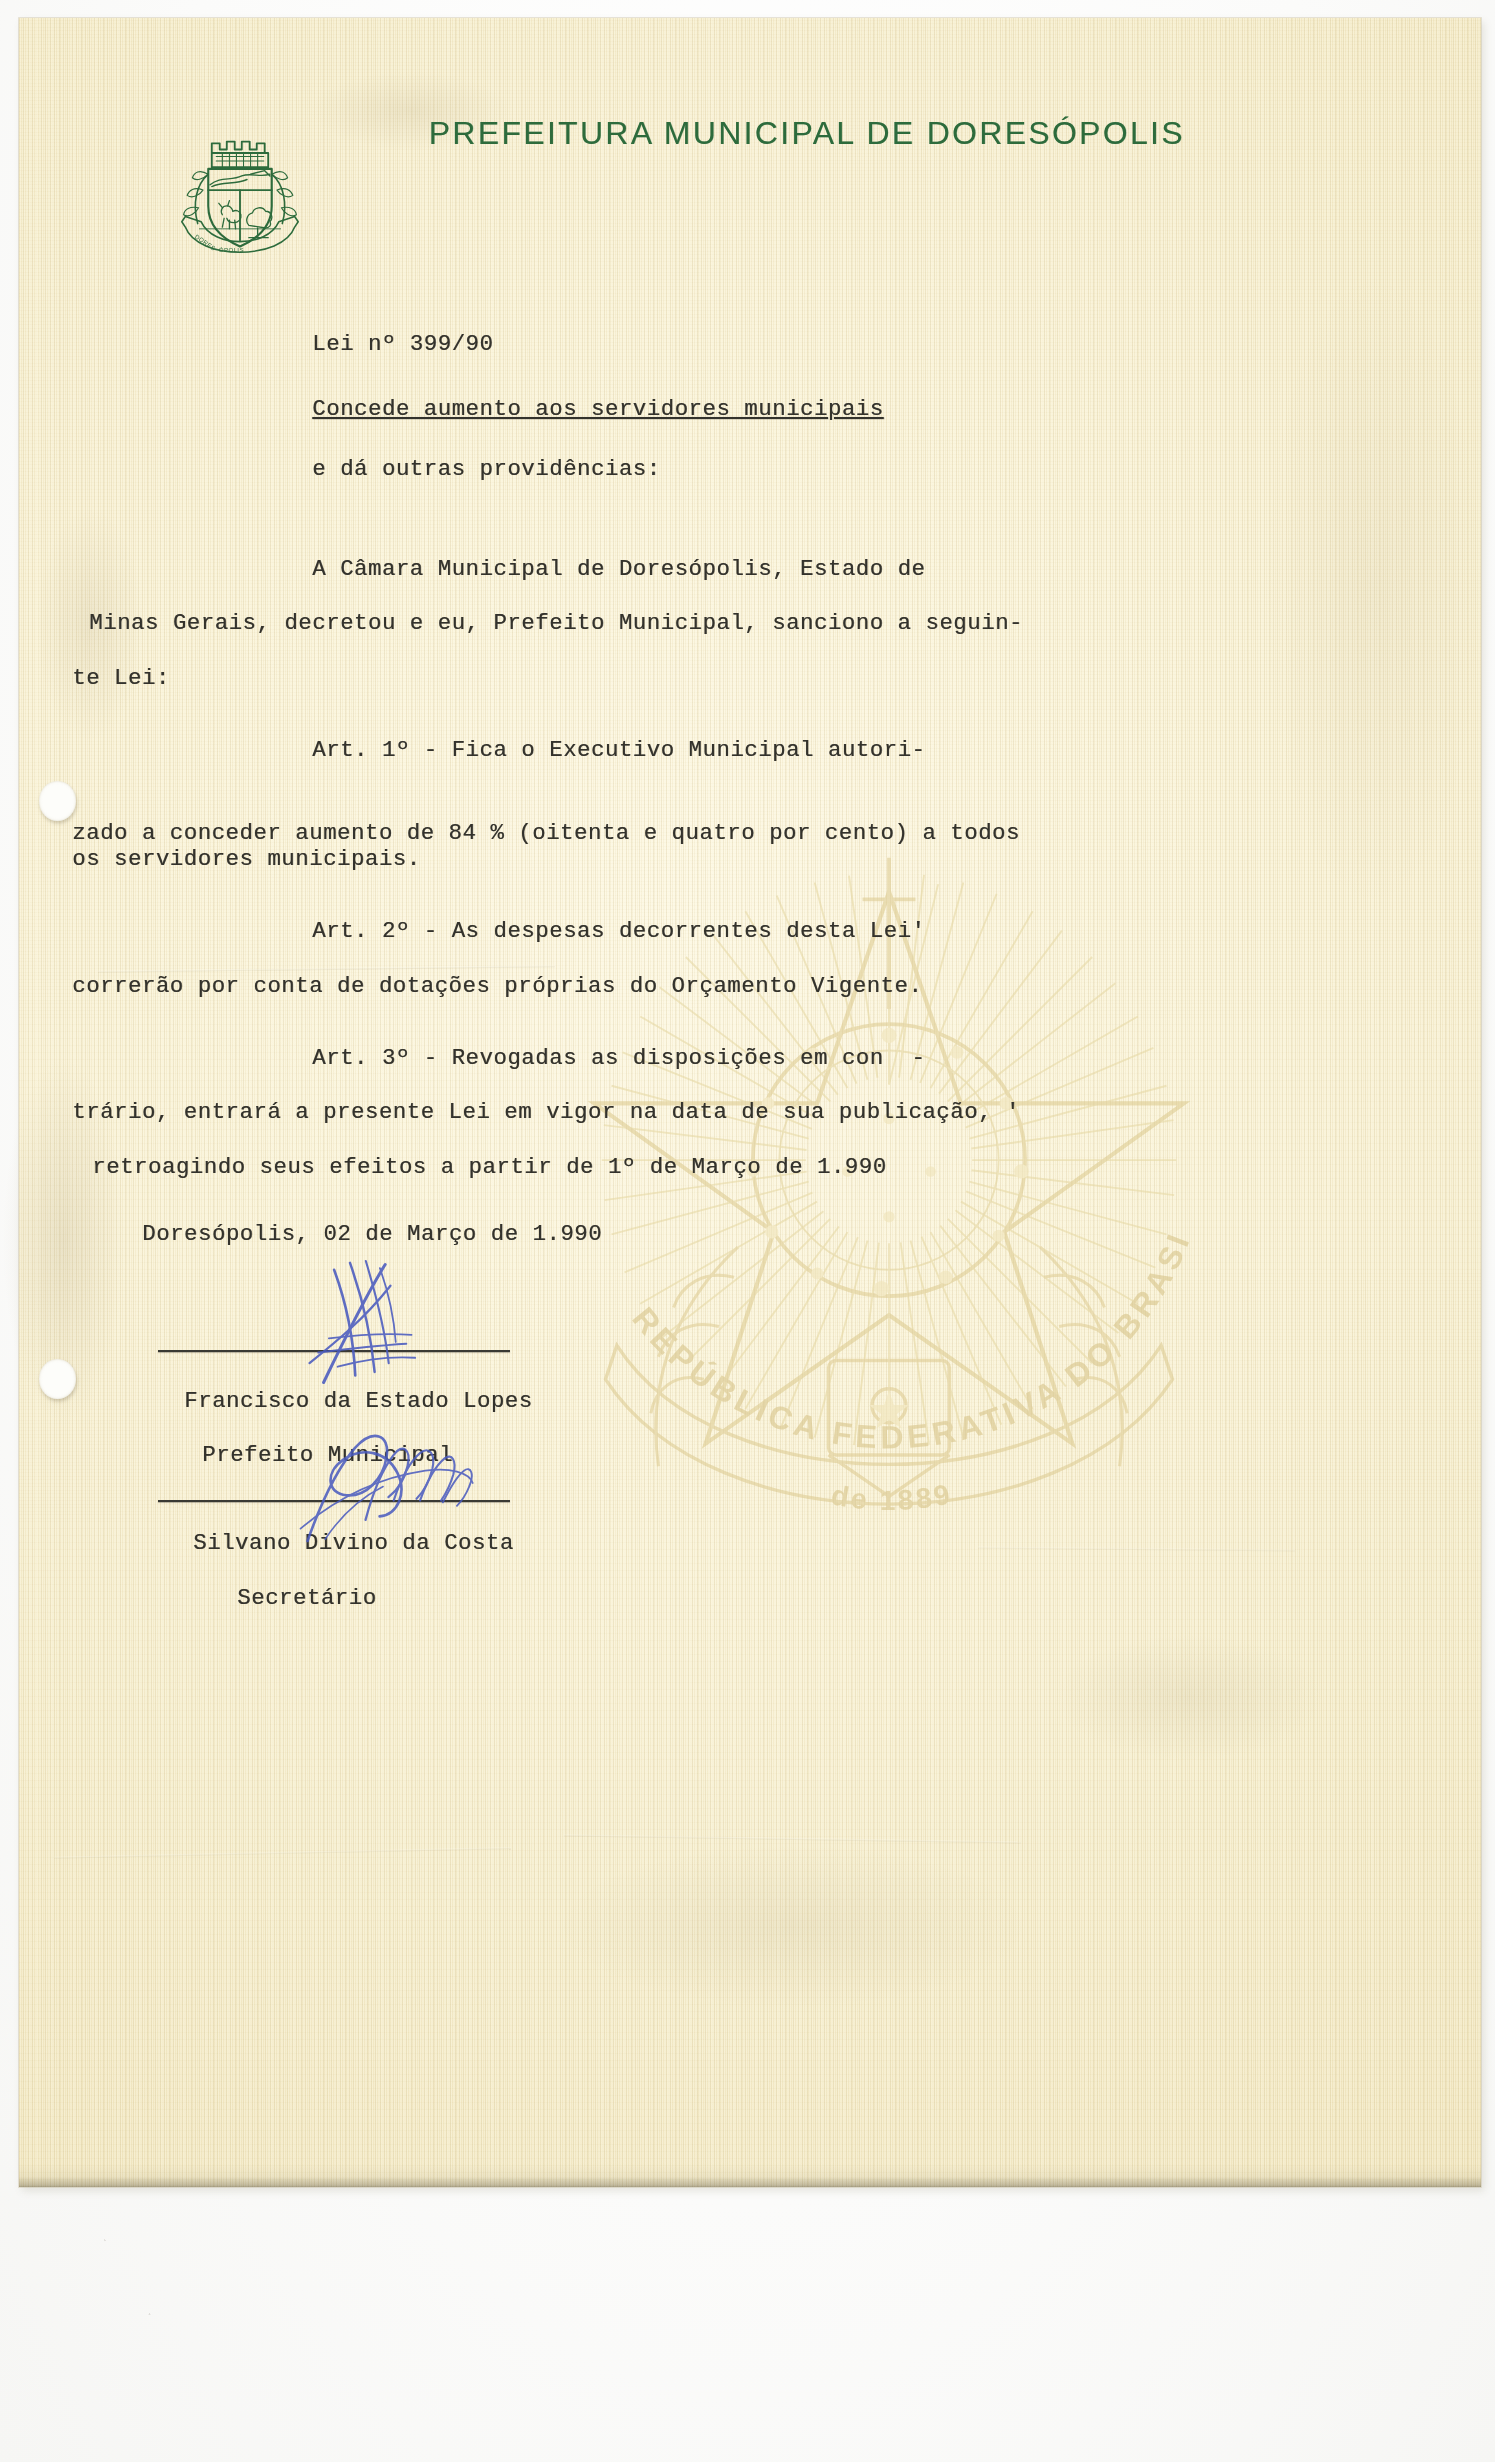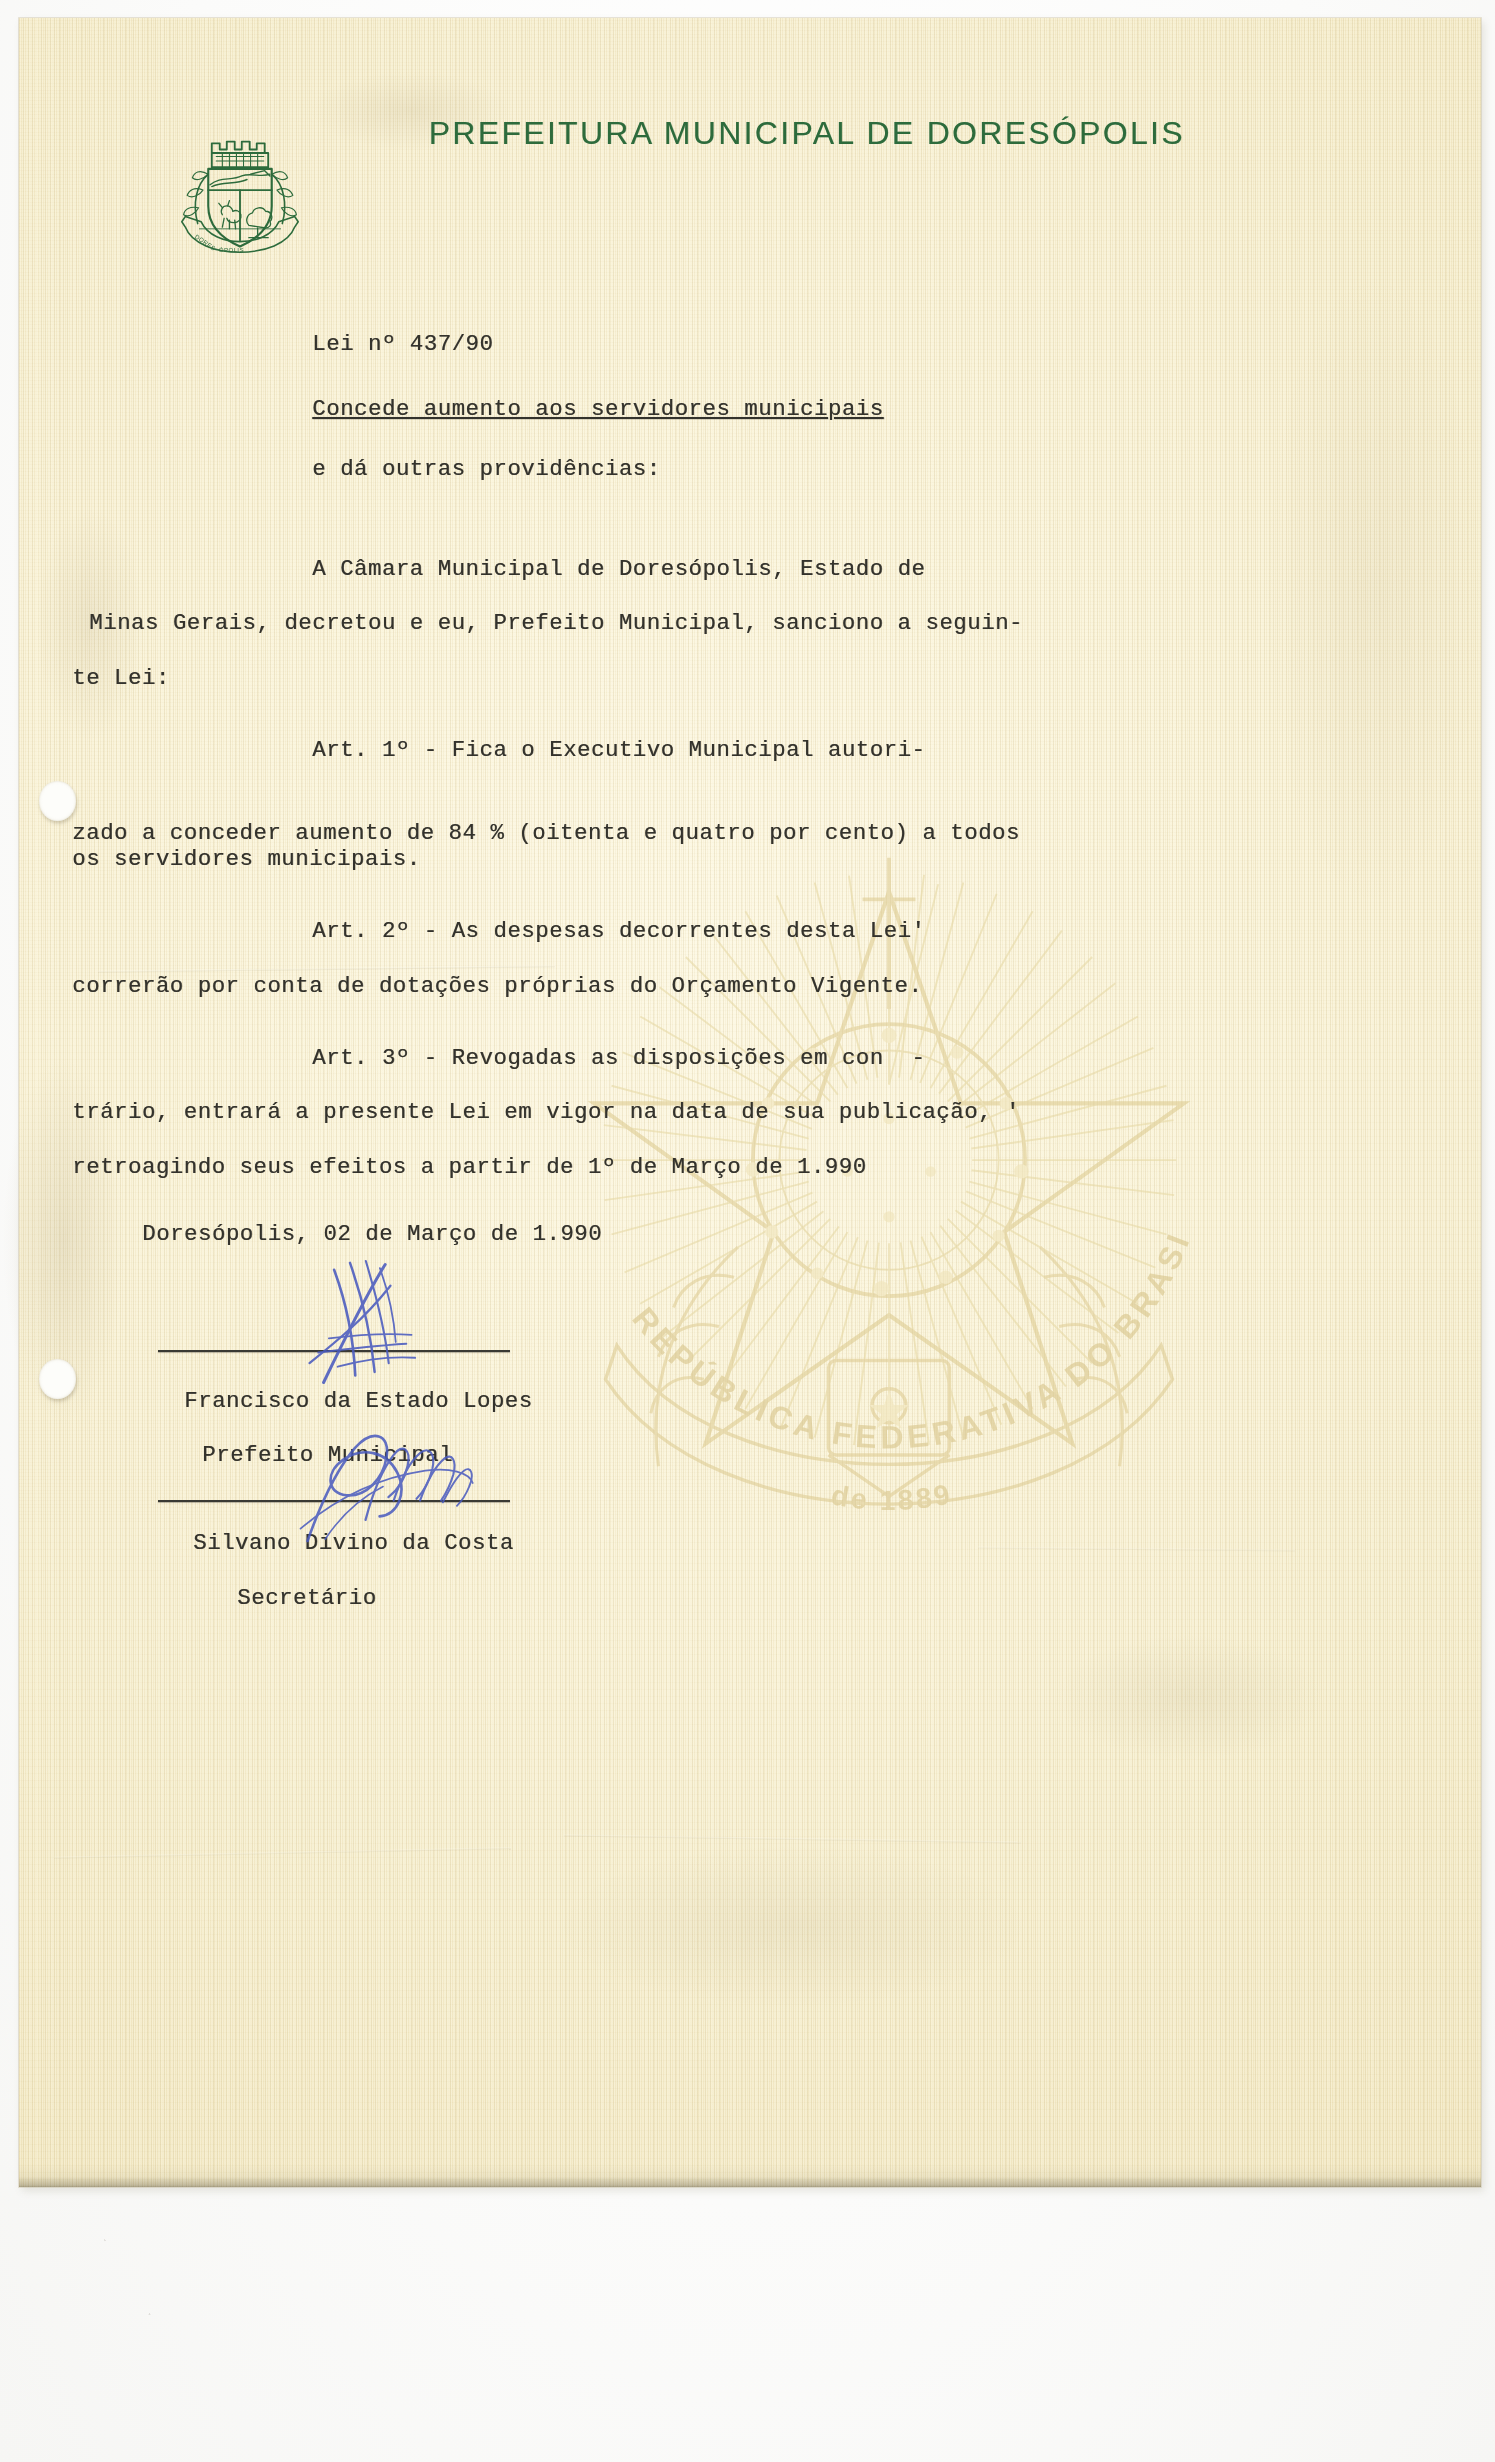--- a/index.html
+++ b/index.html
@@ -426,7 +426,7 @@
 
   <div id="body-text">
 
-    <div class="tline" style="left:293px;top:315px;">Lei nº 437/90</div>
+    <div class="tline" style="left:293px;top:315px;">Lei nº 399/90</div>
 
     <div class="tline" style="left:293px;top:380px;text-decoration:underline;">Concede aumento aos servidores municipais</div>
     <div class="tline" style="left:293px;top:440px;">e dá outras providências:</div>

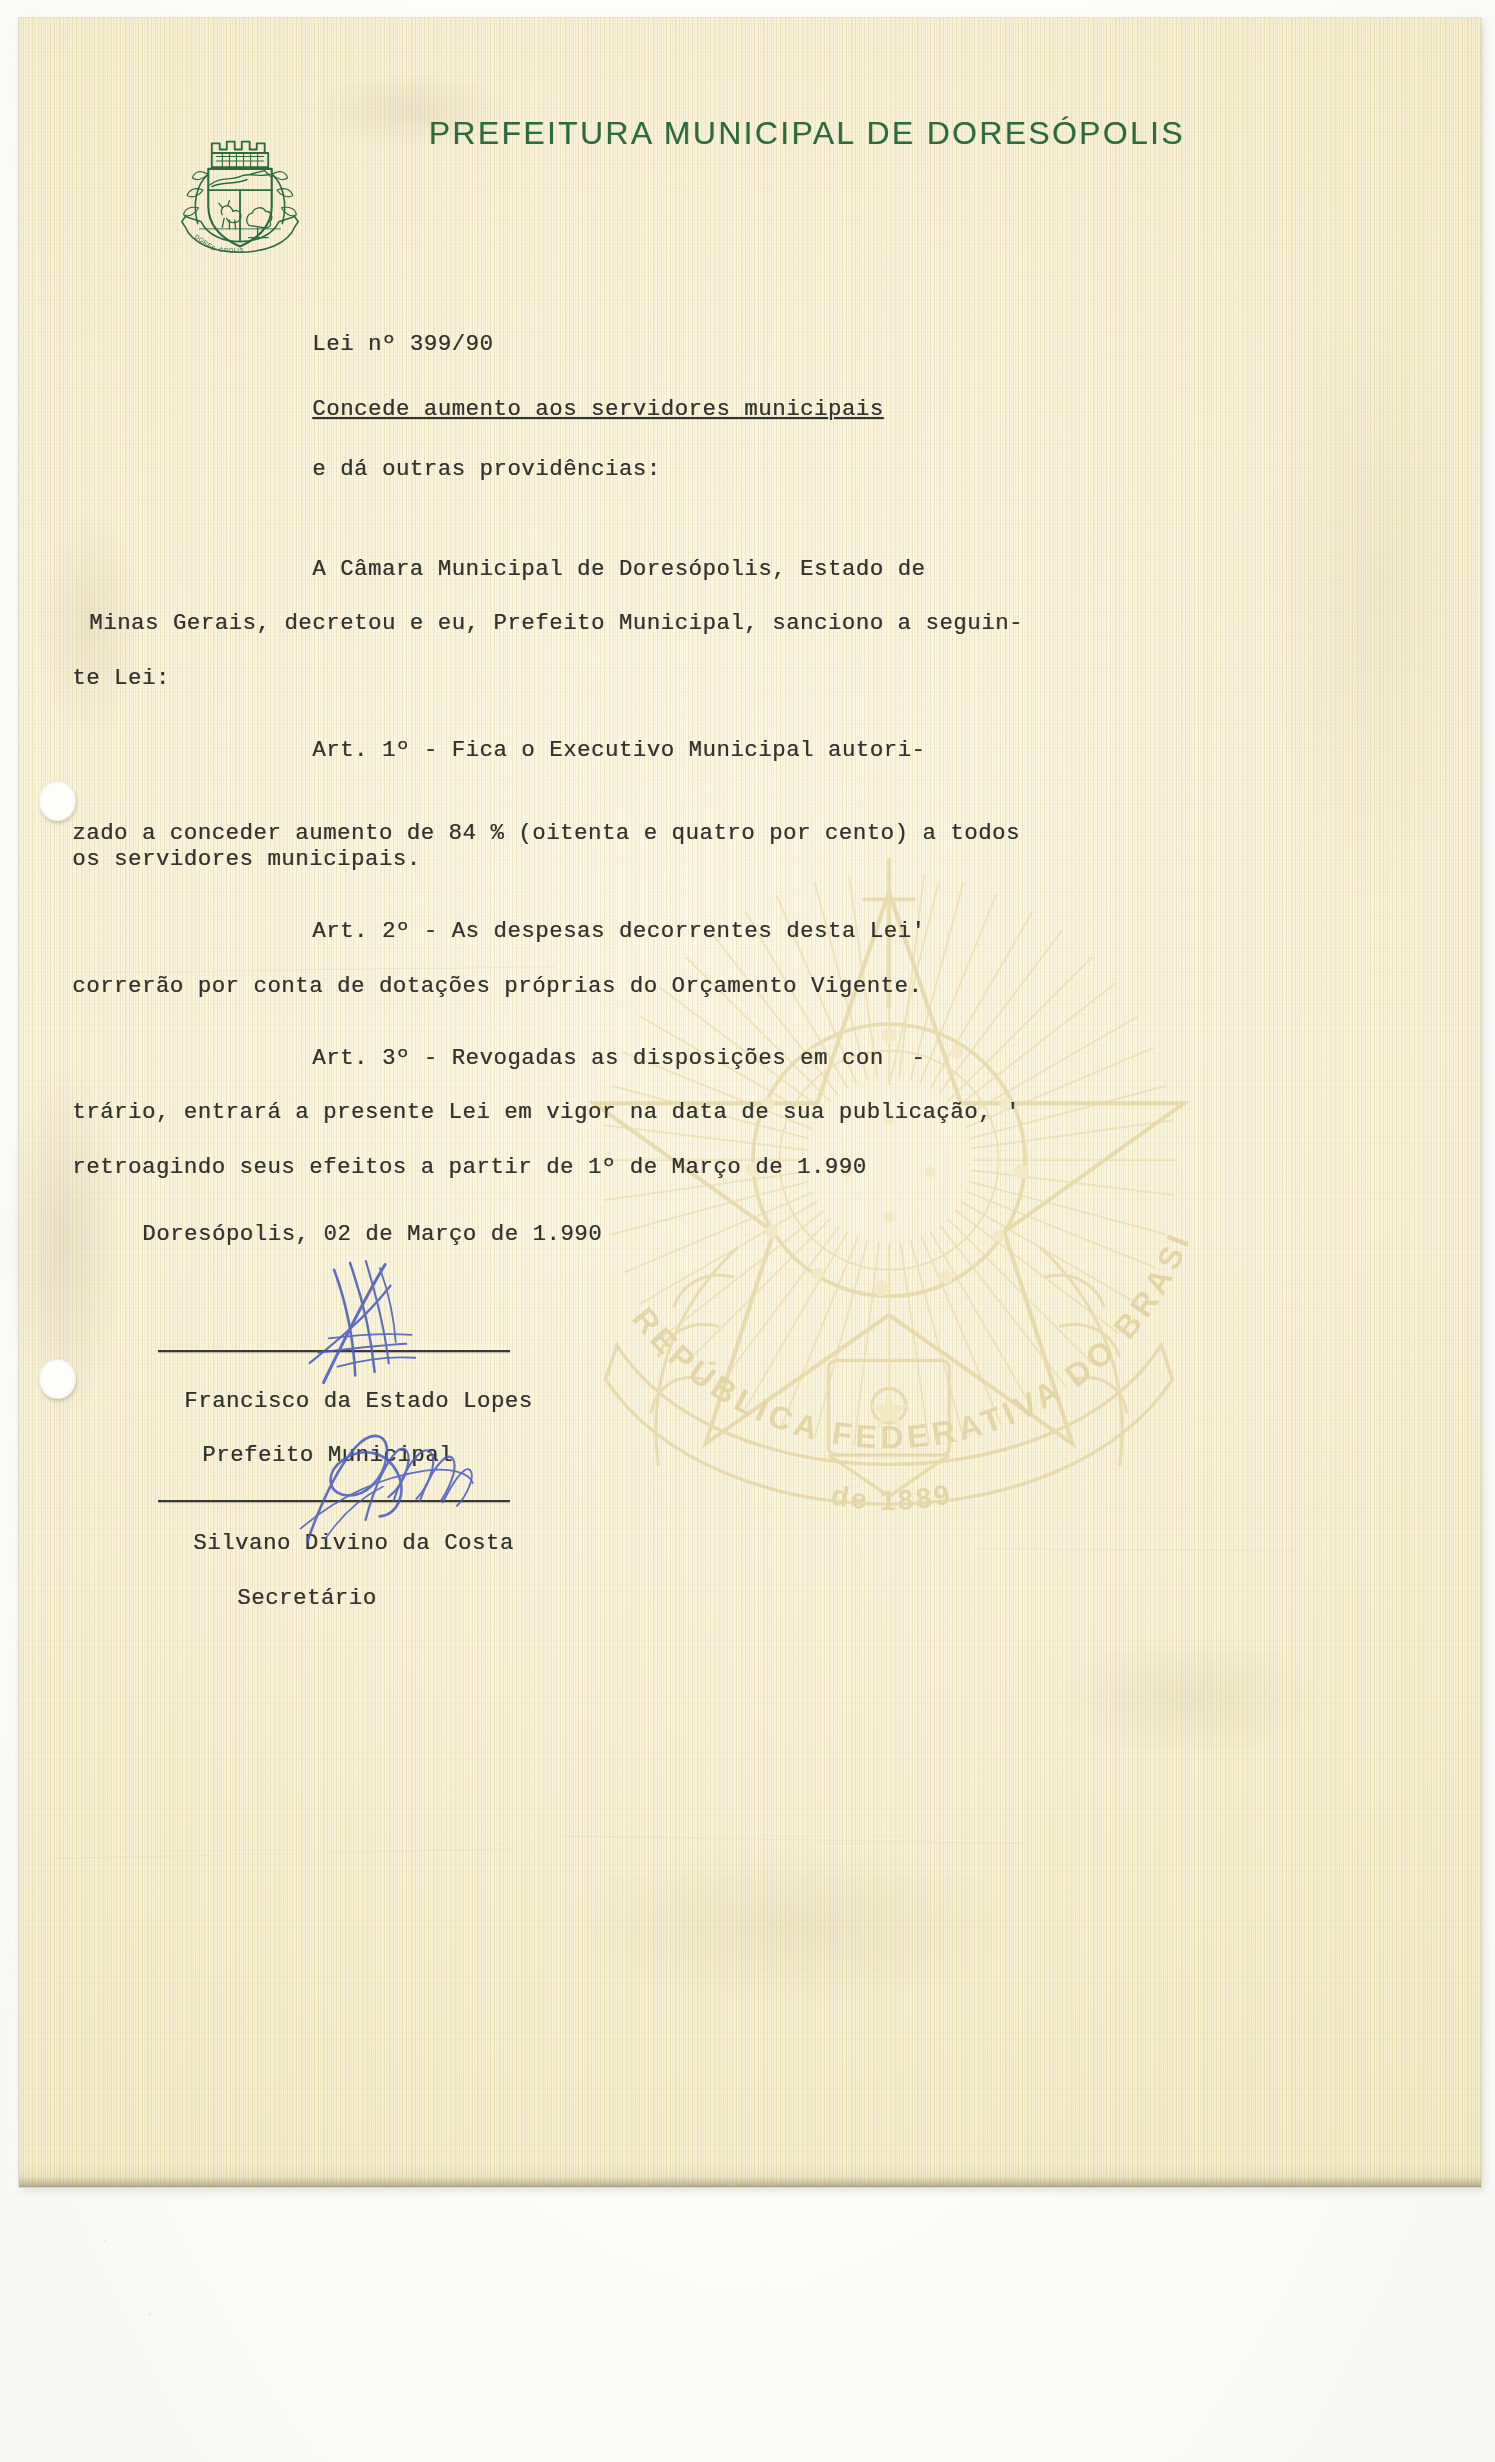--- a/index.html
+++ b/index.html
@@ -444,7 +444,7 @@
 
     <div class="tline" style="left:293px;top:1029px;">Art. 3º - Revogadas as disposições em con  -</div>
     <div class="tline" style="left:53px;top:1083px;">trário, entrará a presente Lei em vigor na data de sua publicação, '</div>
-    <div class="tline" style="left:53px;top:1138px;">retroagindo seus efeitos a partir de 1º de Março de 1.990</div>
+    <div class="tline" style="left:53px;top:1138px;padding-left:20px;">retroagindo seus efeitos a partir de 1º de Março de 1.990</div>
 
     <div class="tline" style="left:123px;top:1205px;">Doresópolis, 02 de Março de 1.990</div>
 

